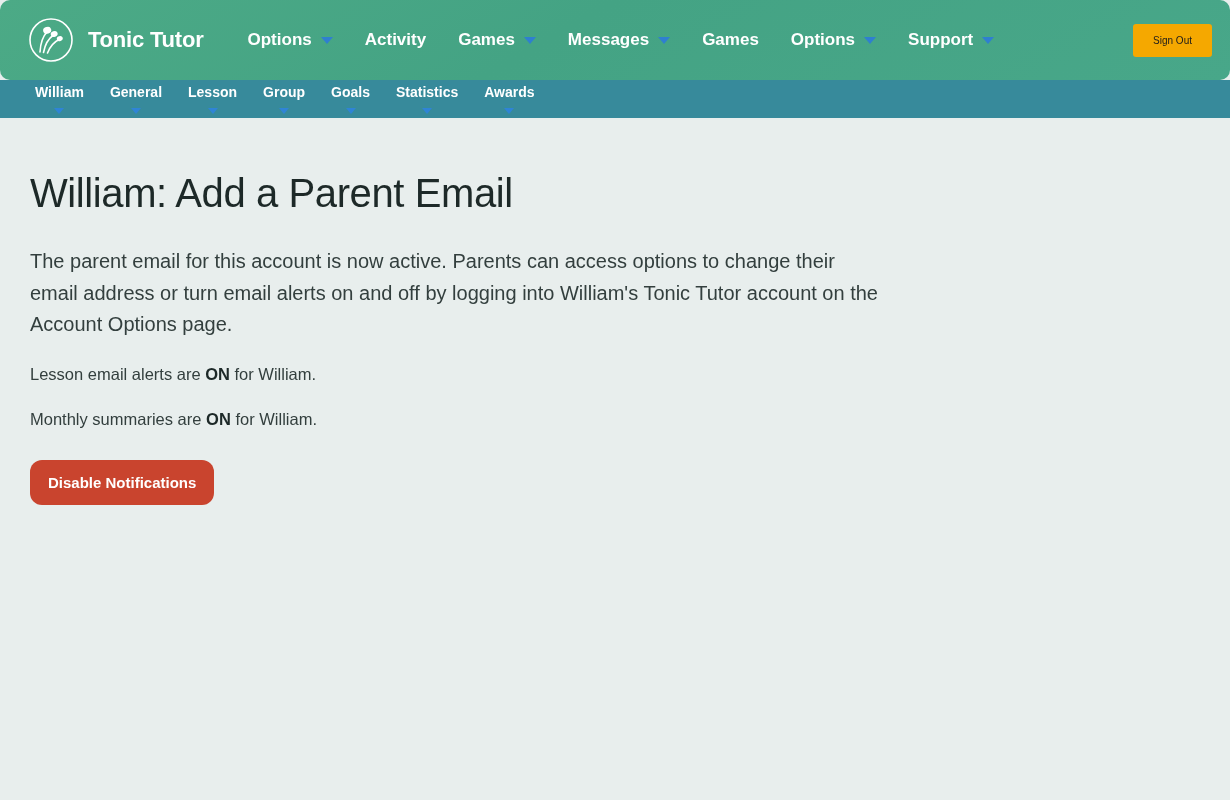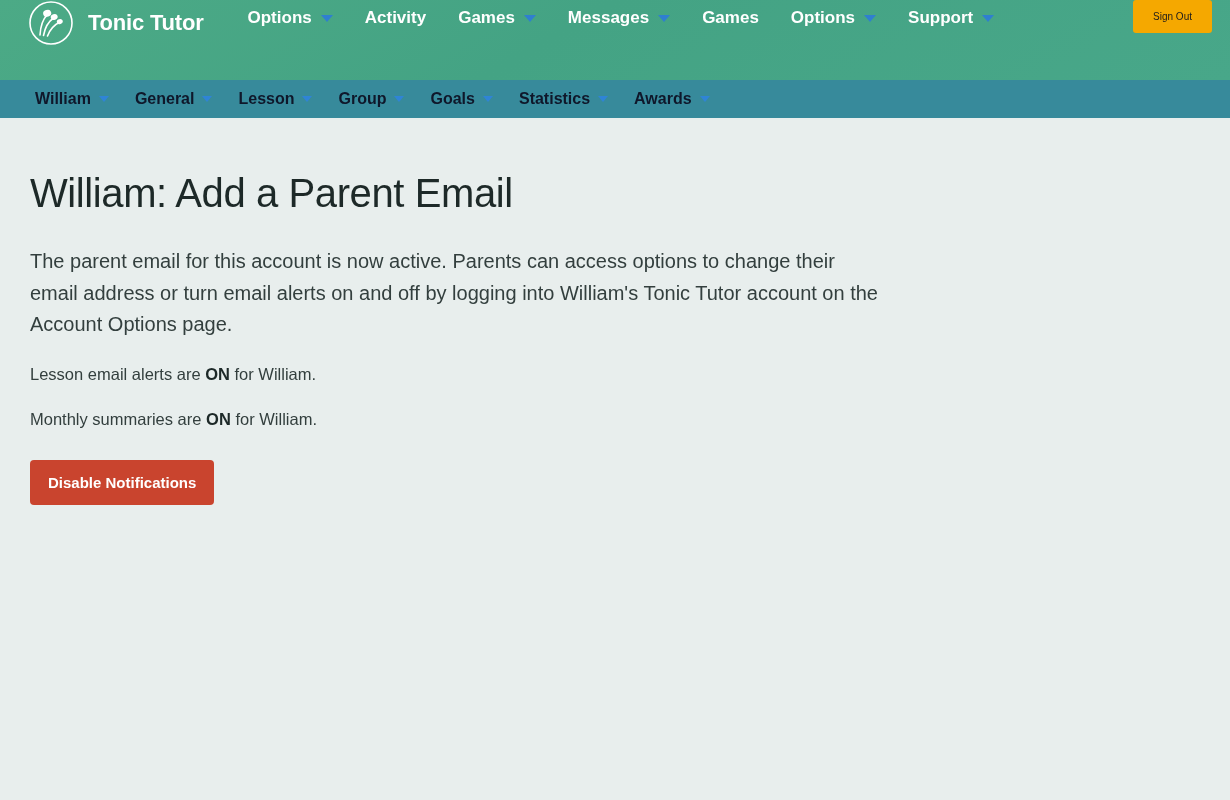--- a/index.html
+++ b/index.html
@@ -23,9 +23,10 @@
     height: 80px;
     background: linear-gradient(150deg, #4caa86 0%, #44a384 45%, #48a789 100%);
     display: flex;
-    align-items: flex-start;
+    align-items: center;
     padding: 0 18px 0 28px;
     position: relative;
+    border-radius: 10px;
   }
 
   .brand {

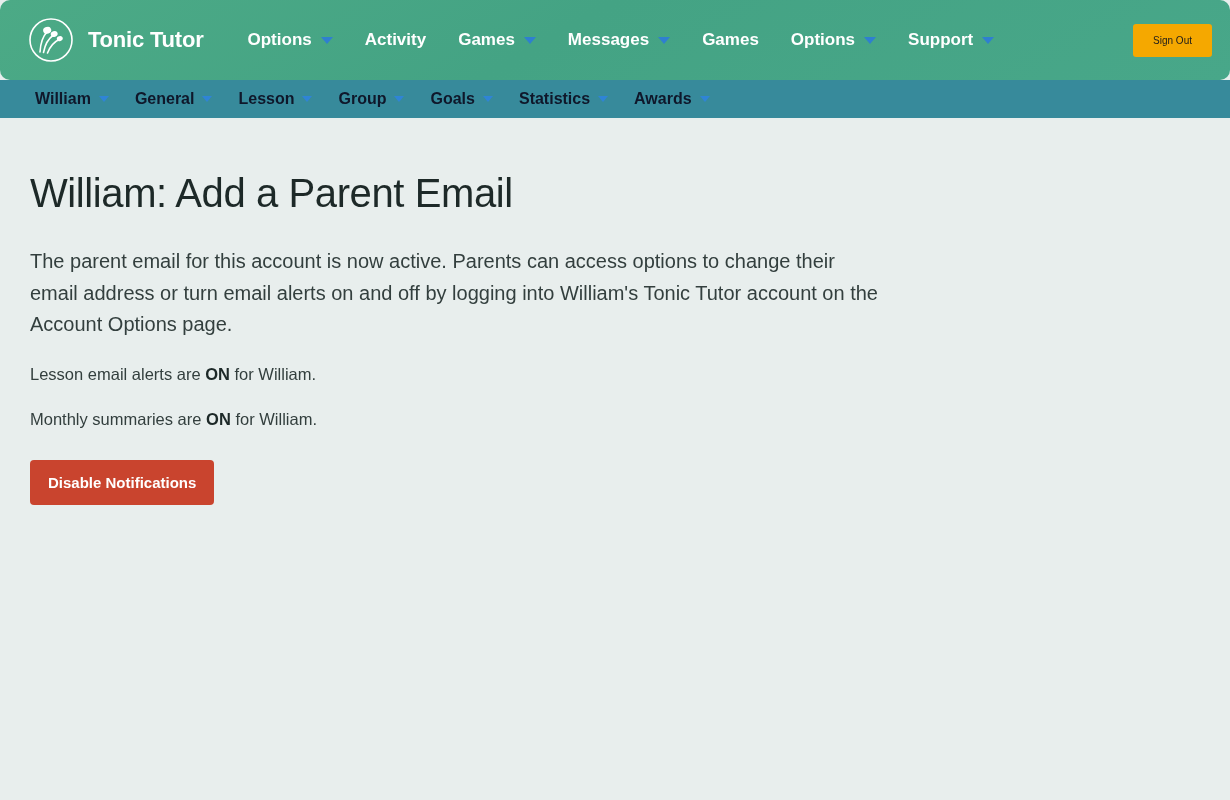--- a/index.html
+++ b/index.html
@@ -117,12 +117,13 @@
     align-items: center;
     gap: 8px;
     padding: 6px 13px;
-    color: #0f172a;
-    font-size: 16px;
+    color: #ffffff;
+    font-size: 14px;
     font-weight: 600;
     white-space: nowrap;
     cursor: pointer;
     text-decoration: none;
+    flex-direction: column;
   }
 
   

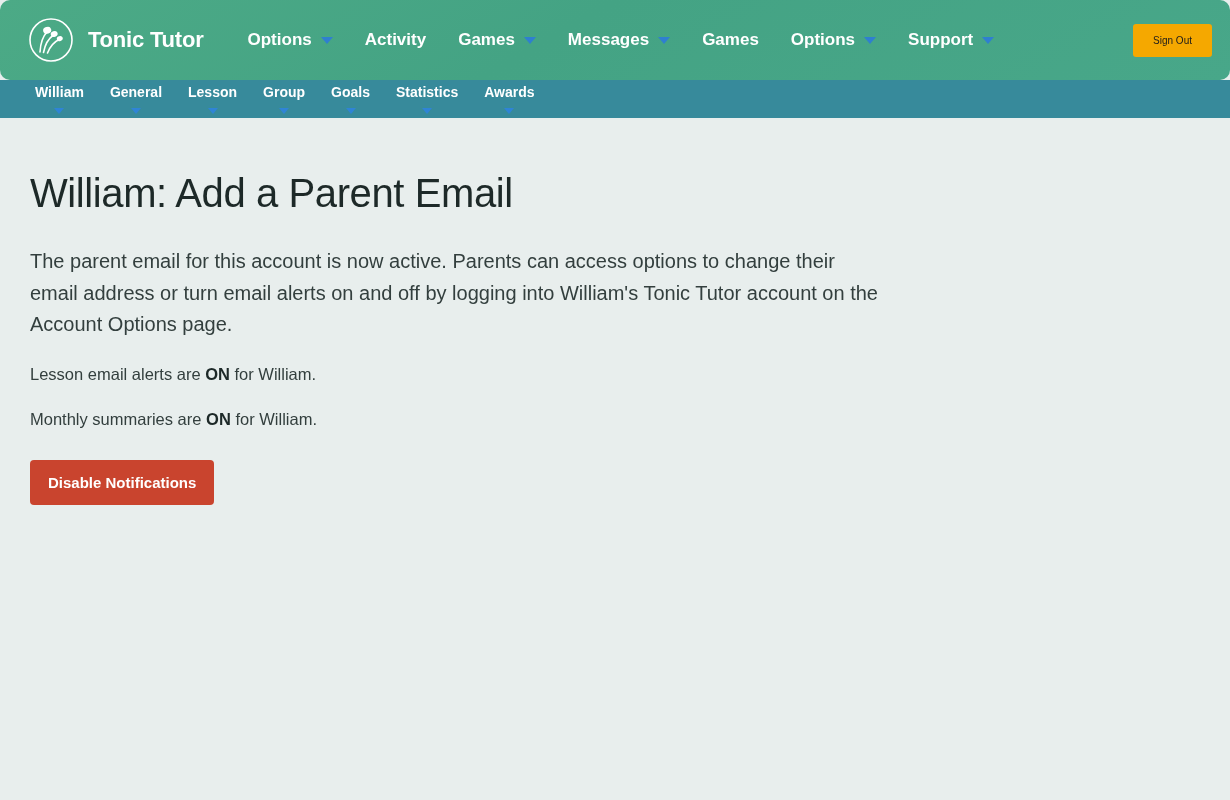--- a/index.html
+++ b/index.html
@@ -166,7 +166,7 @@
     font-weight: bold;
     font-family: "Liberation Sans", sans-serif;
     border: none;
-    border-radius: 4px;
+    border-radius: 12px;
     padding: 14px 18px;
     margin-top: 9px;
     cursor: pointer;

